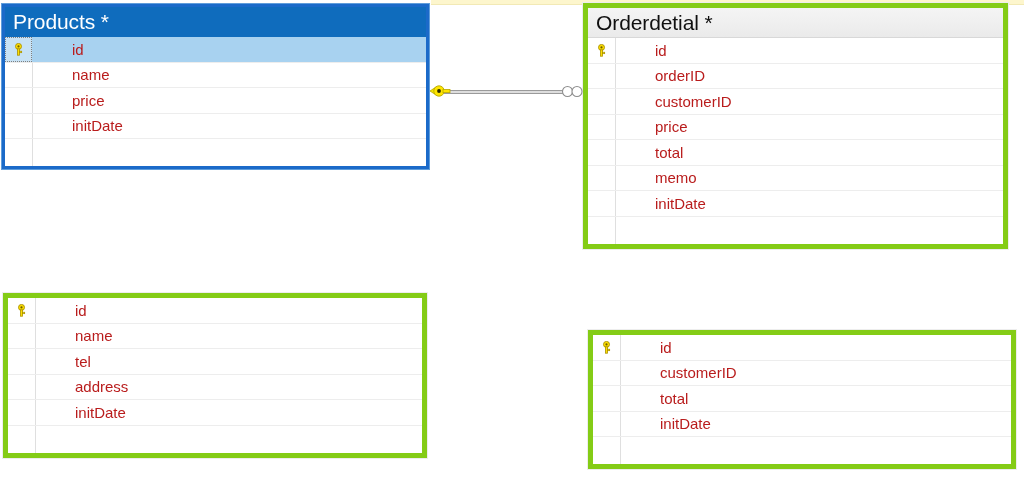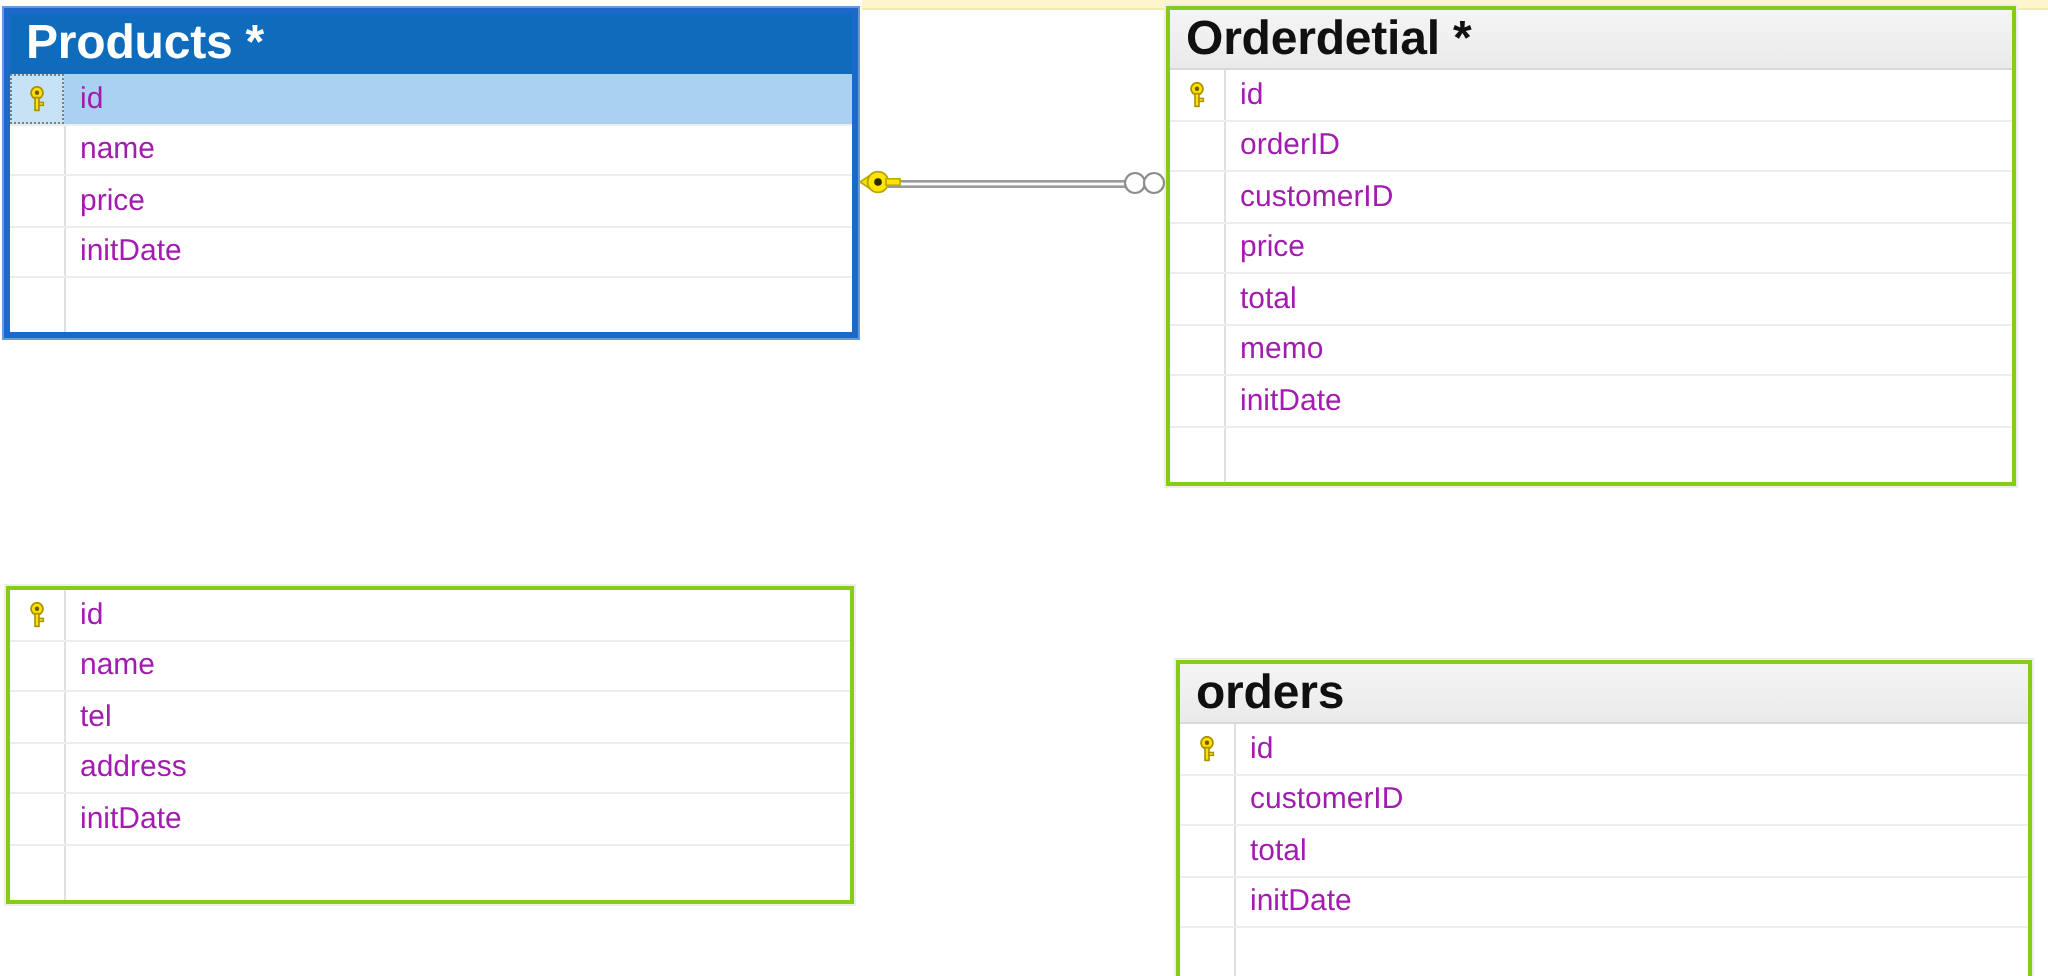--- a/index.html
+++ b/index.html
@@ -59,8 +59,8 @@
     height: 30px;
     line-height: 30px;
     padding: 0 0 0 8px;
-    font-size: 24px;
-    font-weight: 700;
+    font-size: 21px;
+    font-weight: 400;
     letter-spacing: -0.1px;
     color: #101010;
     background: linear-gradient(to bottom, #f4f4f4 0%, #efefef 55%, #eaeaea 100%);

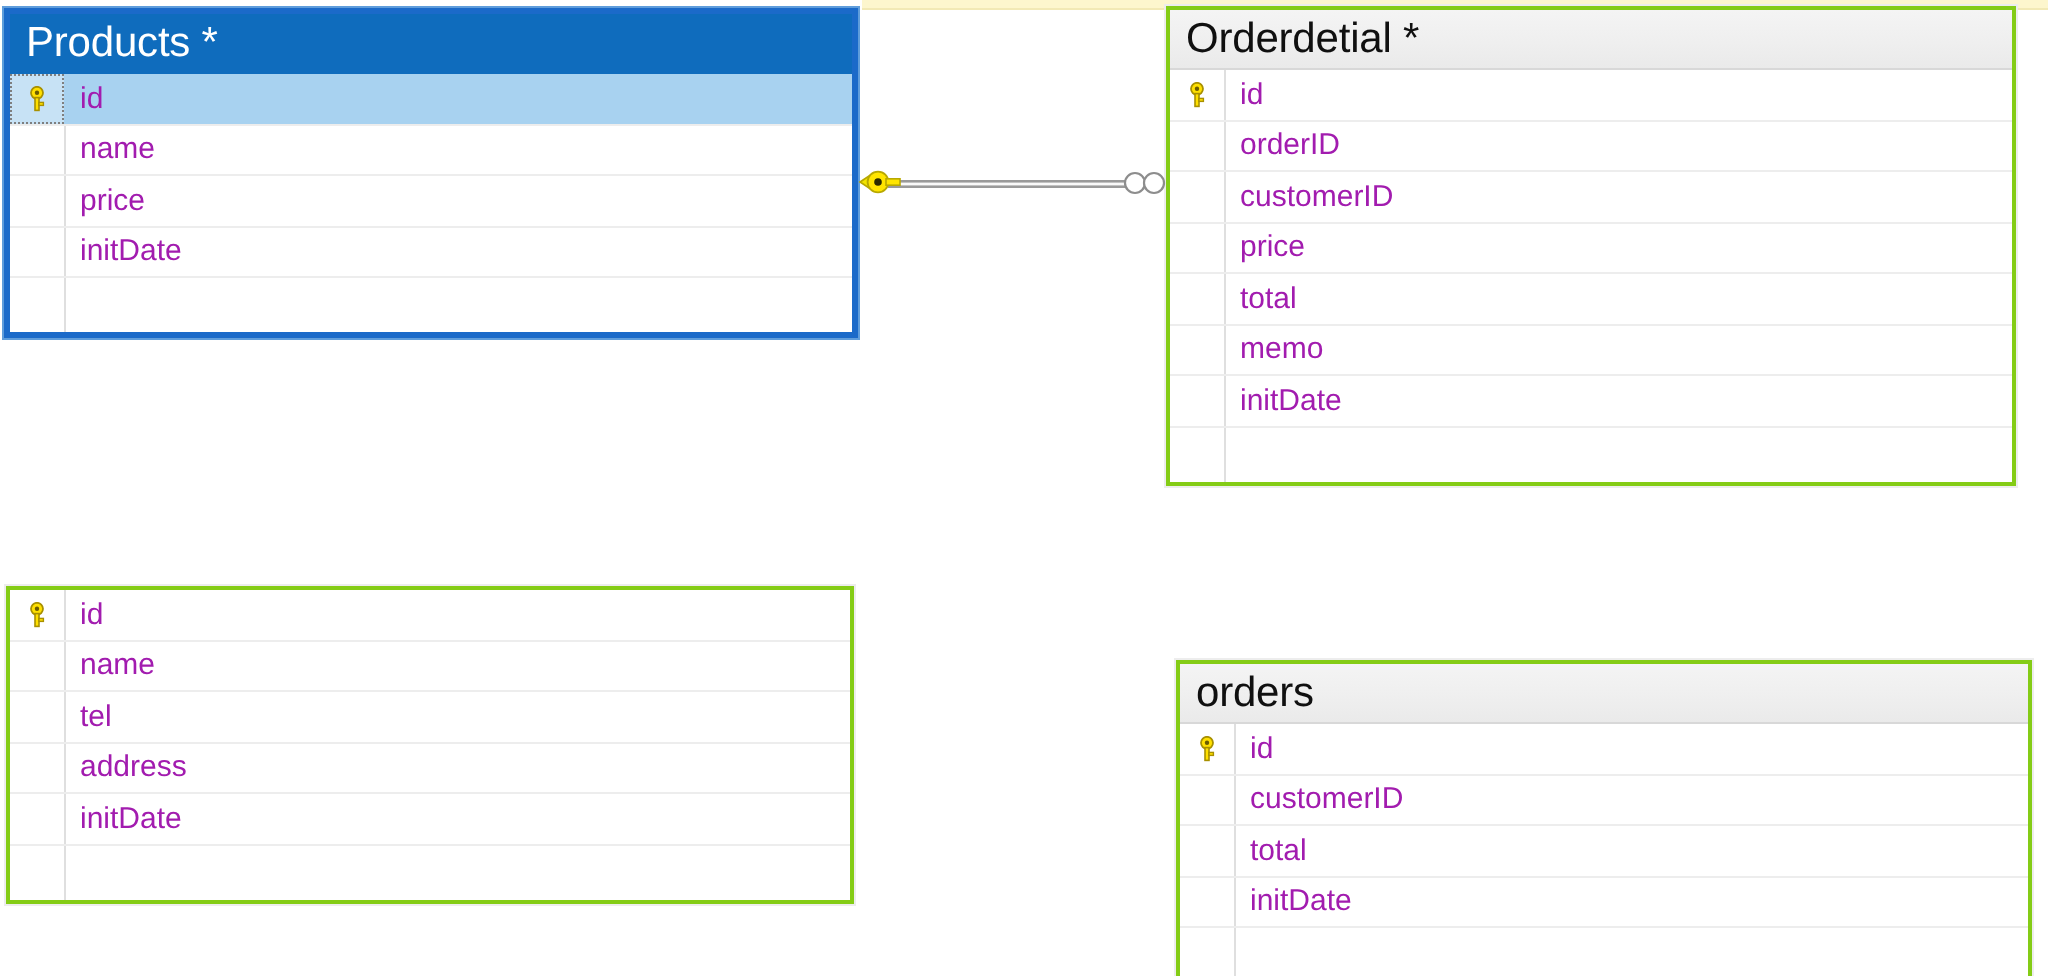--- a/index.html
+++ b/index.html
@@ -43,7 +43,7 @@
 
   
   .entity.plain {
-    border: 2px solid #84cc16;
+    border: 5px solid #84cc16;
     box-shadow: 0 0 0 1px #ededed;
     background: #ffffff;
   }

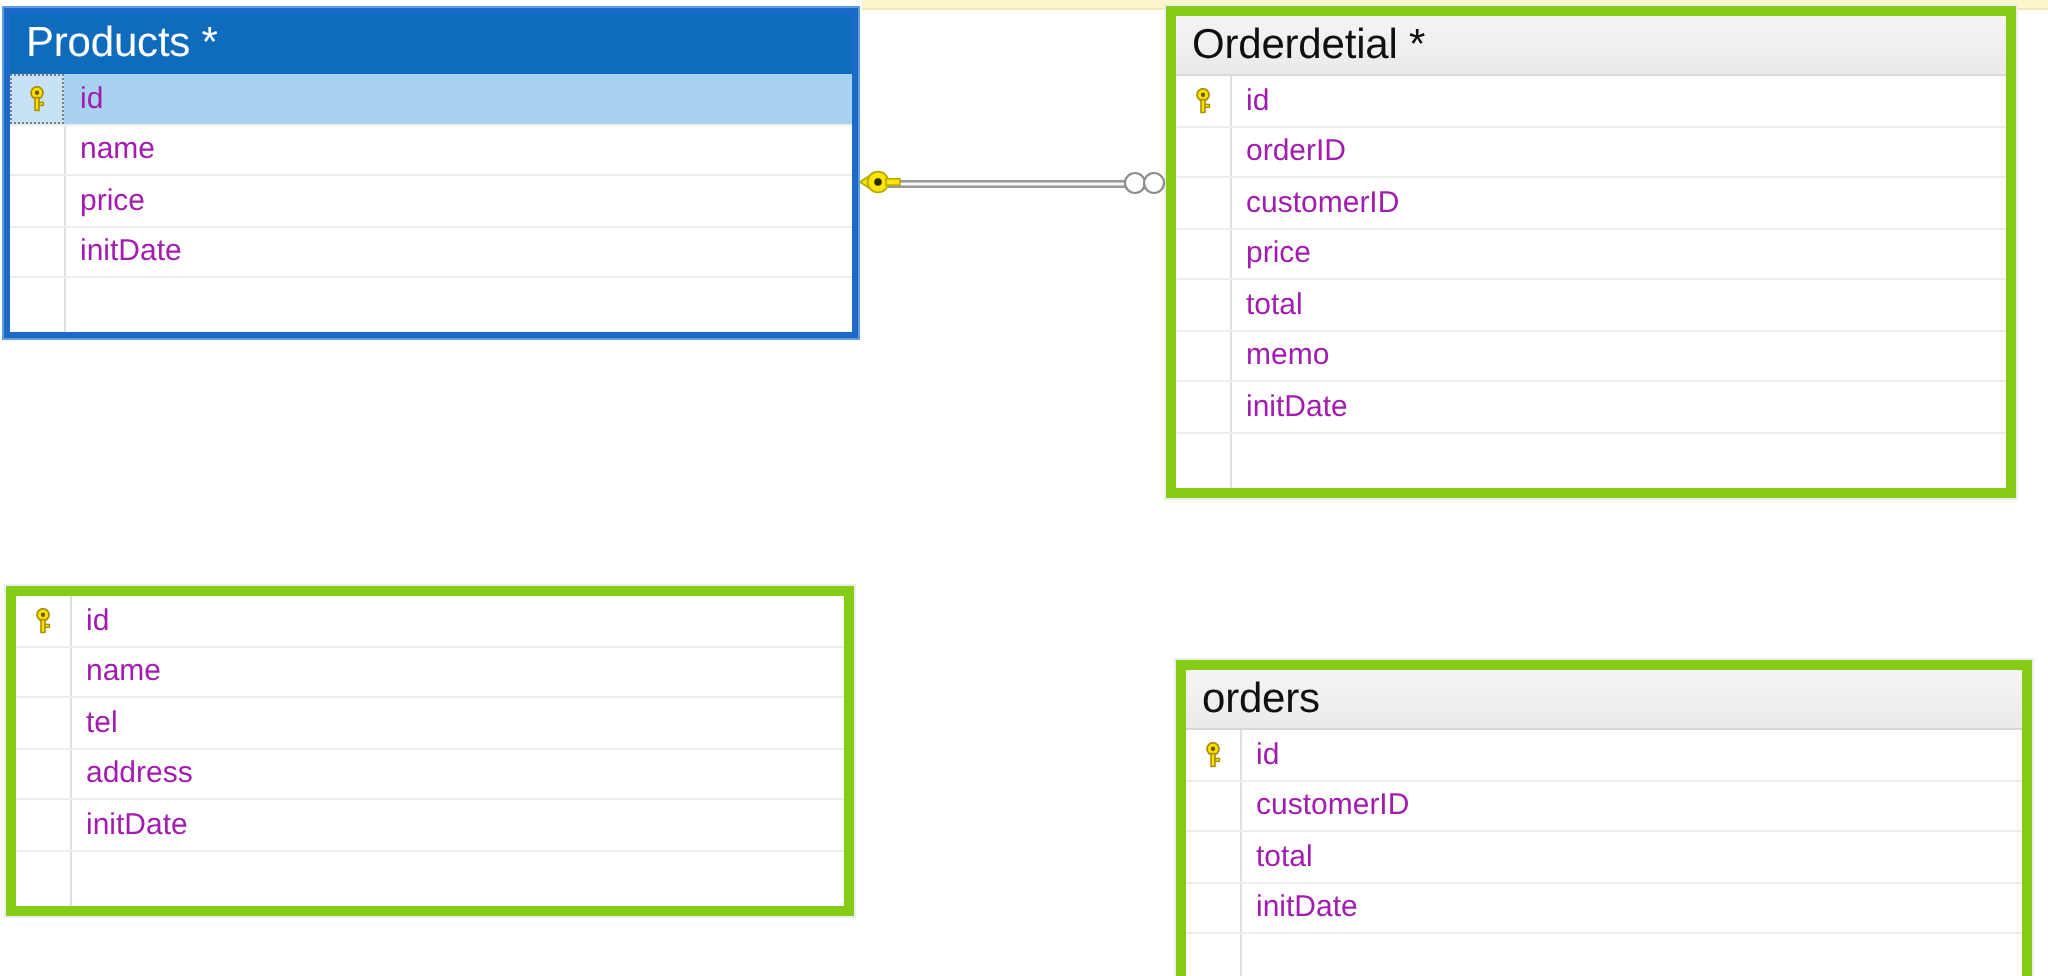--- a/index.html
+++ b/index.html
@@ -96,8 +96,9 @@
     height: 24.5px;
     border-bottom: 1px solid #ededed;
     font-size: 15px;
-    color: #a21caf;
+    color: #b91c1c;
     z-index: 1;
+    gap: 32px;
   }
   .field-row.empty {
     height: 27px;

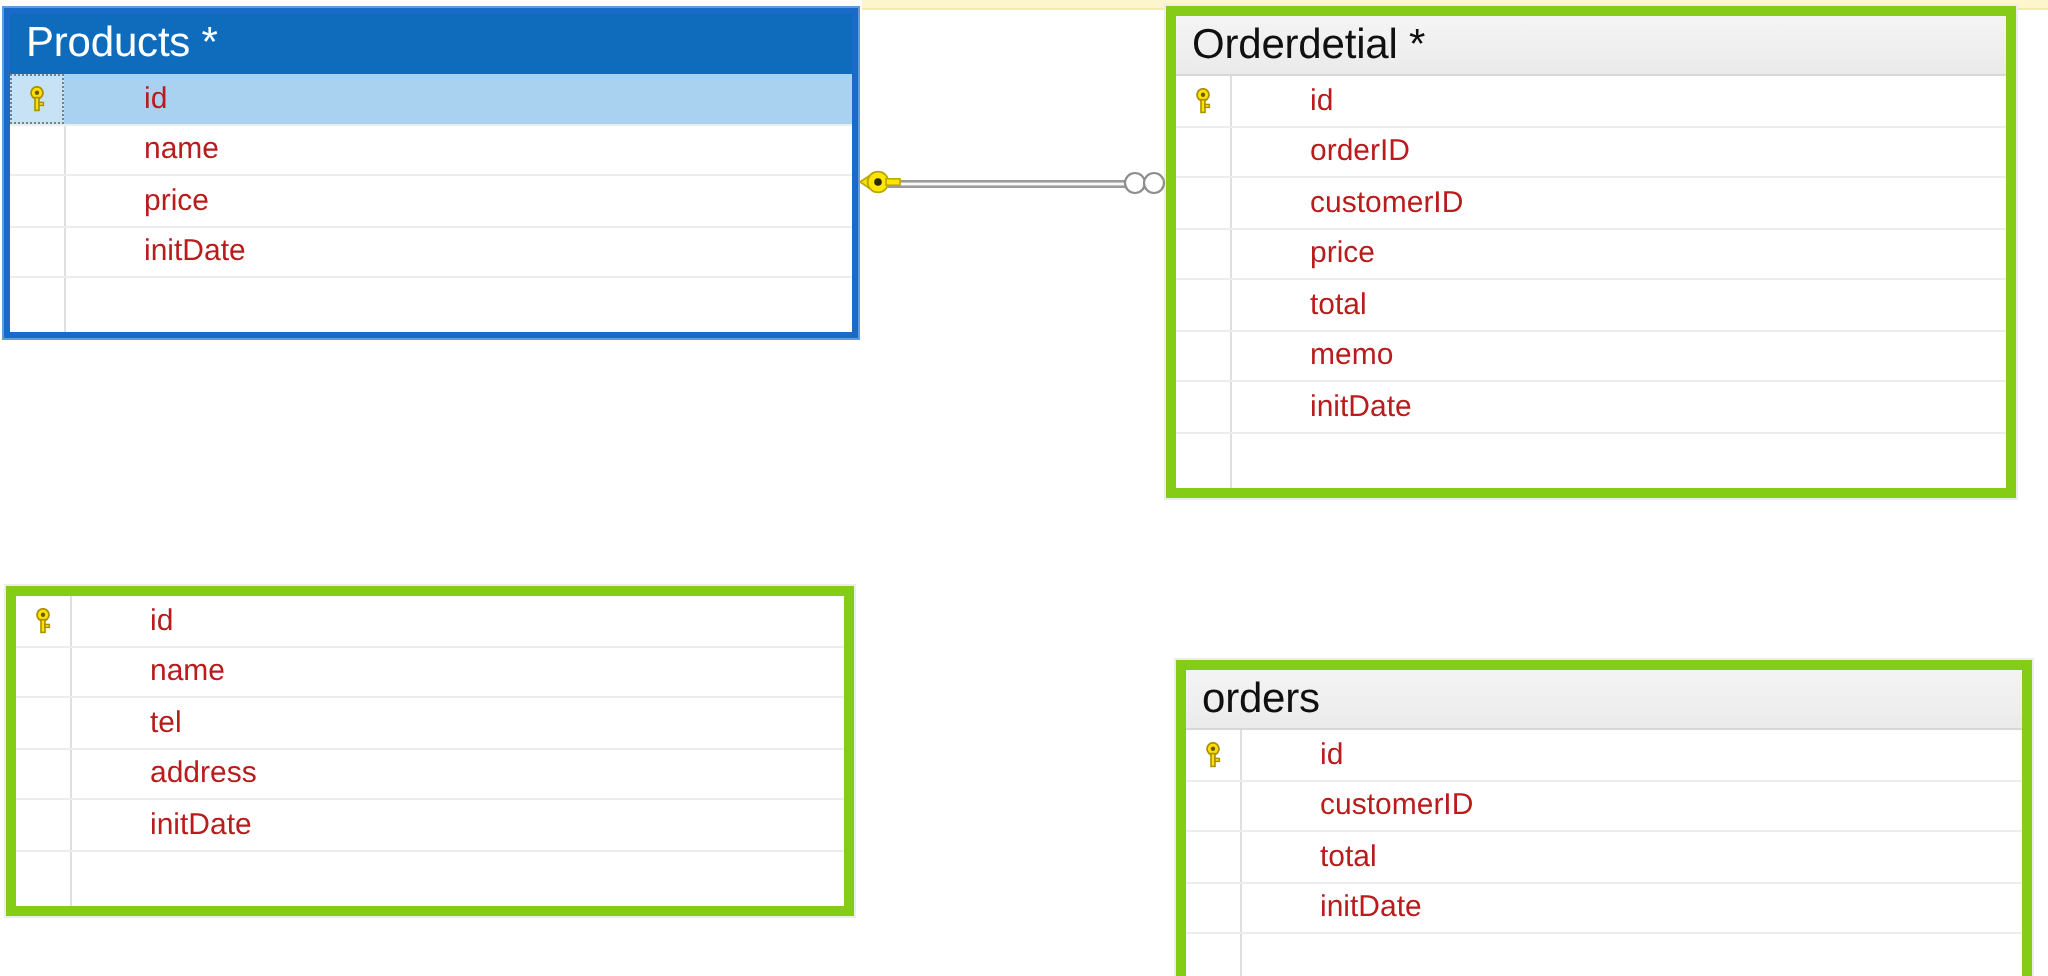--- a/index.html
+++ b/index.html
@@ -283,7 +283,6 @@
 </div>
 
 <div class="entity plain" id="tbl-orders" style="left:588px; top:330px; width:428px;">
-  <div class="entity-header">orders</div>
   <div class="entity-body">
       <div class="field-row">
         <div class="field-gutter">

